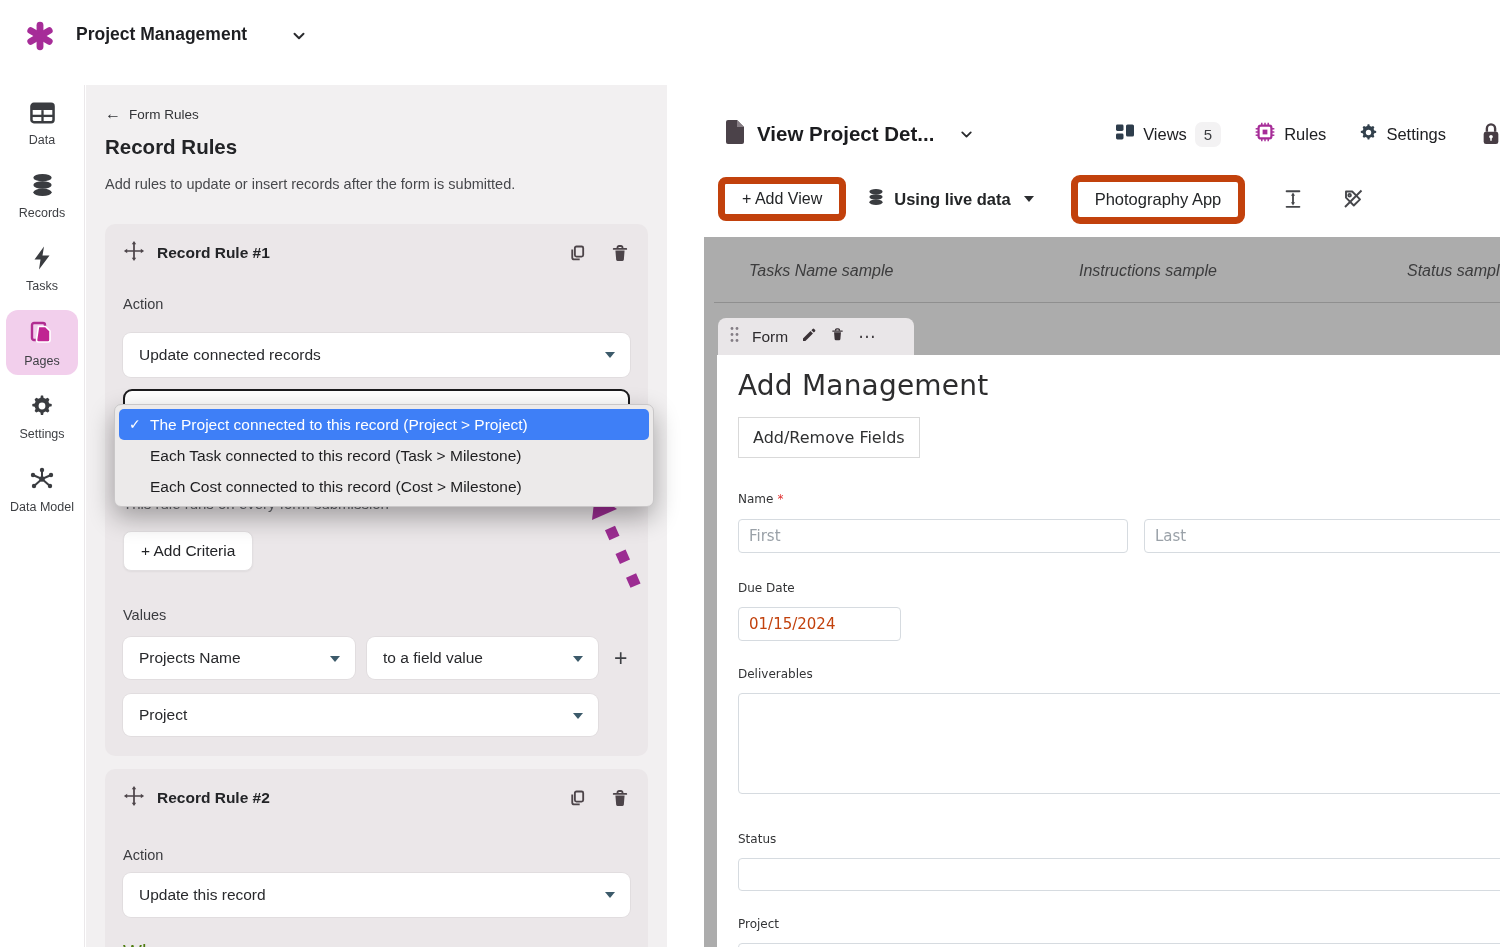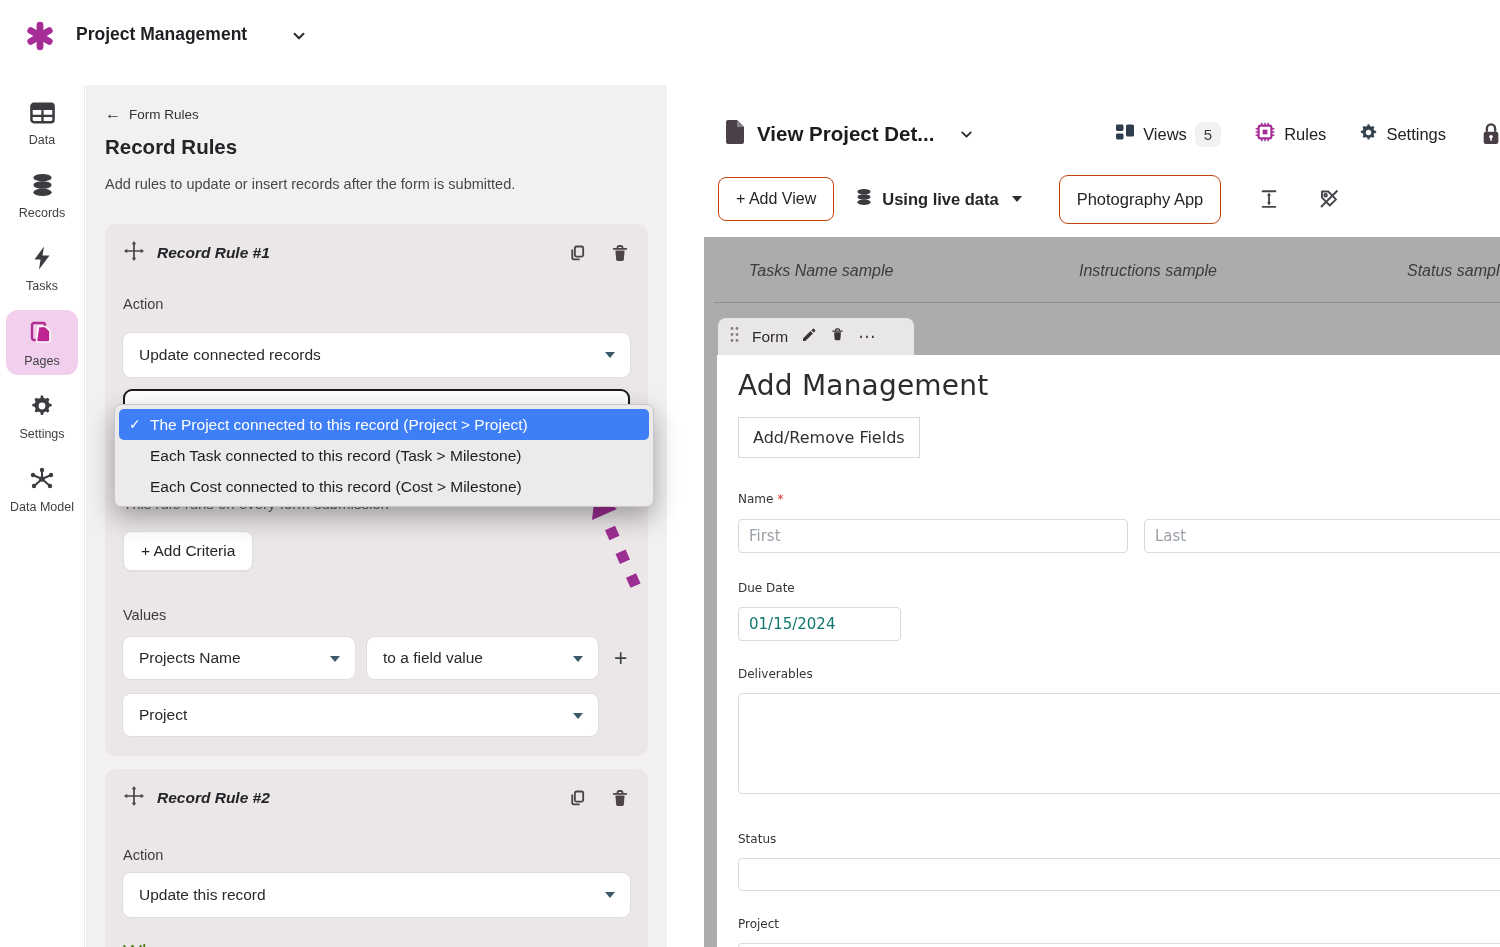--- a/index.html
+++ b/index.html
@@ -77,7 +77,7 @@
   .lock-wrap { margin-left:34px; display:flex; }
 
   .rp-toolbar { position:absolute; left:27px; top:89px; right:0; height:50px; display:flex; align-items:center; }
-  .btn-outline { background:#fff; border:1px solid #c2410c; border-radius:8px; padding:0 17px;
+  .btn-outline { background:#fff; border:7px solid #c2410c; border-radius:8px; padding:0 17px;
     height:44px; display:flex; align-items:center; font-size:16px; color:#232527; white-space:nowrap; }
   .live-data { display:flex; align-items:center; gap:9px; margin-left:21px; font-size:16.5px;
     font-weight:700; color:#232527; }

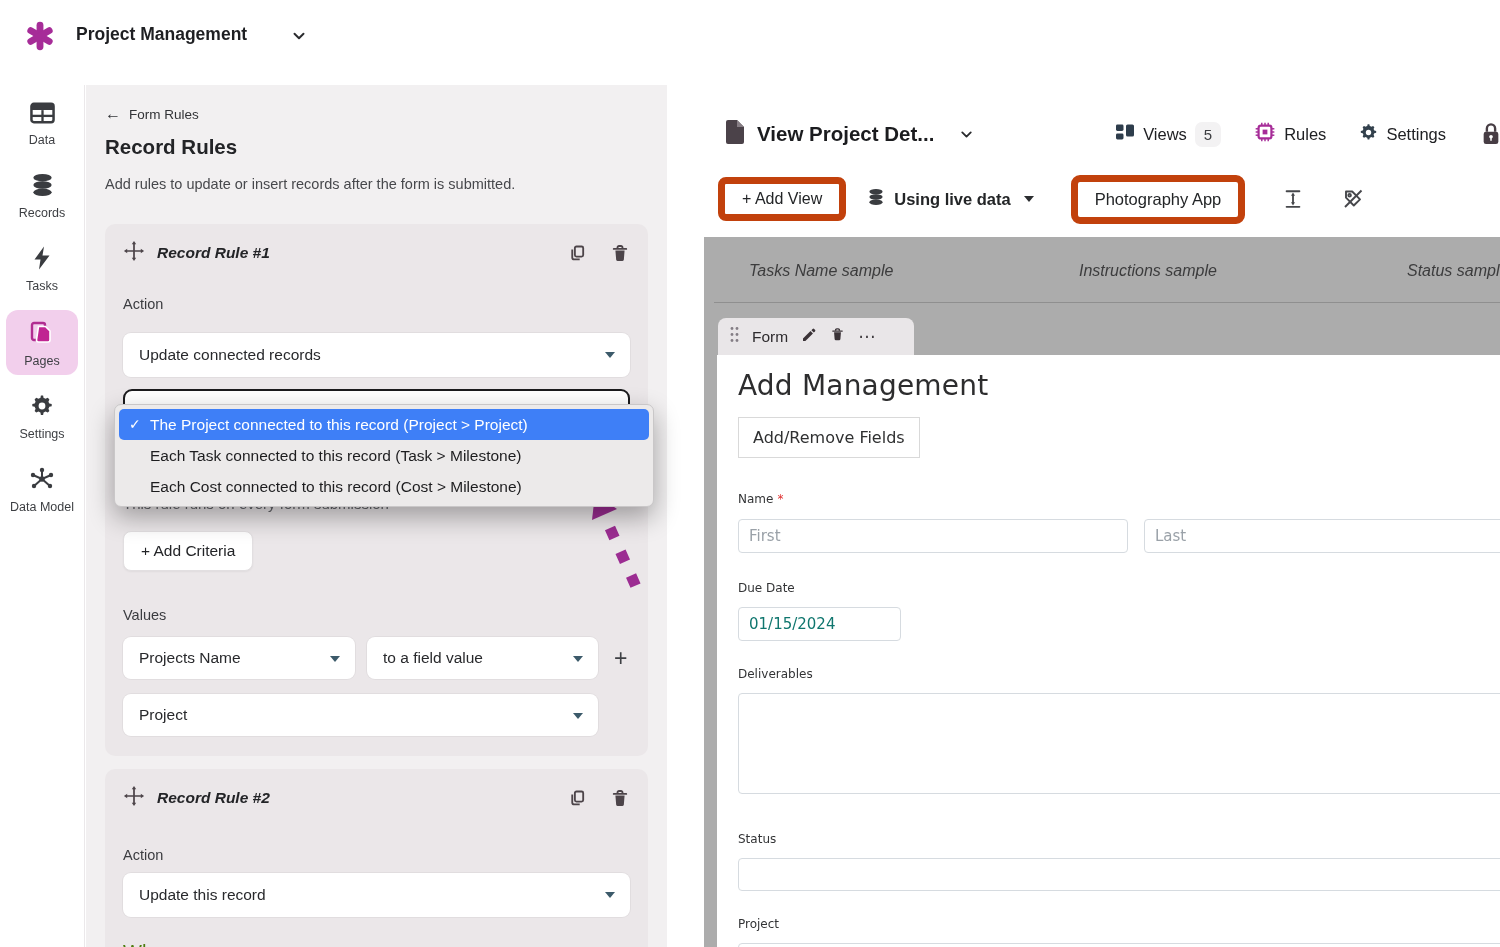--- a/index.html
+++ b/index.html
@@ -30,7 +30,7 @@
 
   .rule-card { margin-top:32px; background:#EBE7E9; border-radius:10px; padding:16px 18px 20px; }
   .rule-card.second { margin-top:13px; height:400px; }
-  .rc-head { display:flex; align-items:center; height:26px; color:#4c4449;font-style:italic; }
+  .rc-head { display:flex; align-items:center; height:26px; color:#4c4449; }
   .rc-title { font-size:15.5px; font-weight:700; color:#232427; margin-left:12px; }
   .rc-spacer { flex:1; }
   .rc-ic { margin-left:22px; display:flex; align-items:center; }

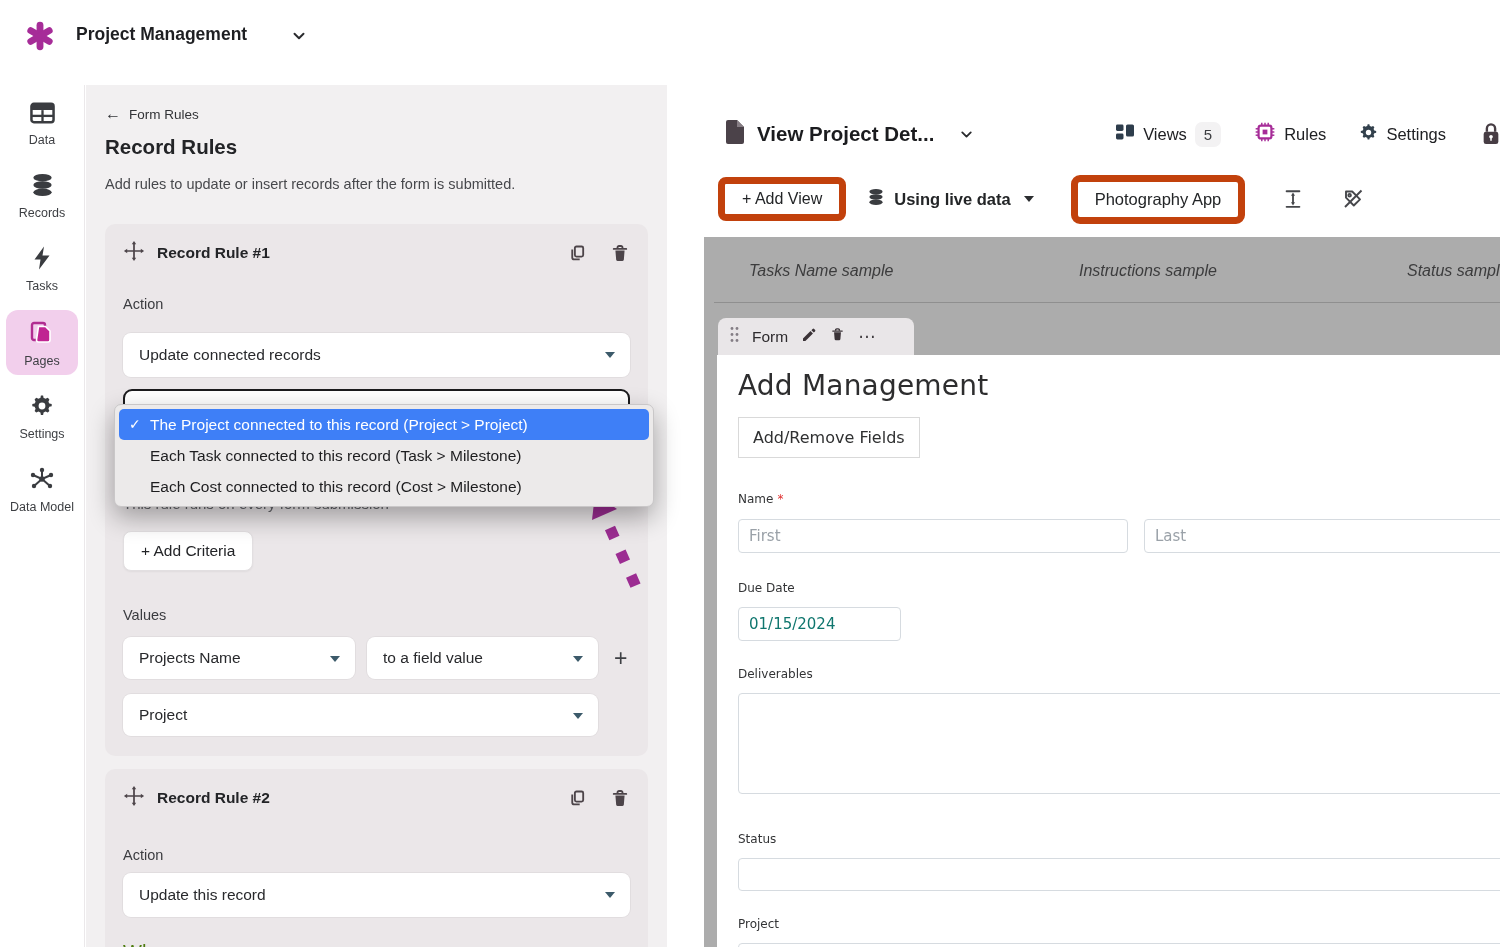--- a/index.html
+++ b/index.html
@@ -108,7 +108,7 @@
   .req { color:#e03131; margin-left:4px; }
   .name-row { margin-top:7px; display:flex; gap:16px; }
   .t-input { border:1px solid #d6dbe0; border-radius:4px; height:34px; padding:0 10px;
-    font-size:15px; color:#0f766e; background:#fff; outline:none;
+    font-size:15px; color:#c2410c; background:#fff; outline:none;
     font-family:"DejaVu Sans","Liberation Sans",sans-serif; }
   .t-input::placeholder { color:#9aa1a8; }
   .in-first { width:390px; }

